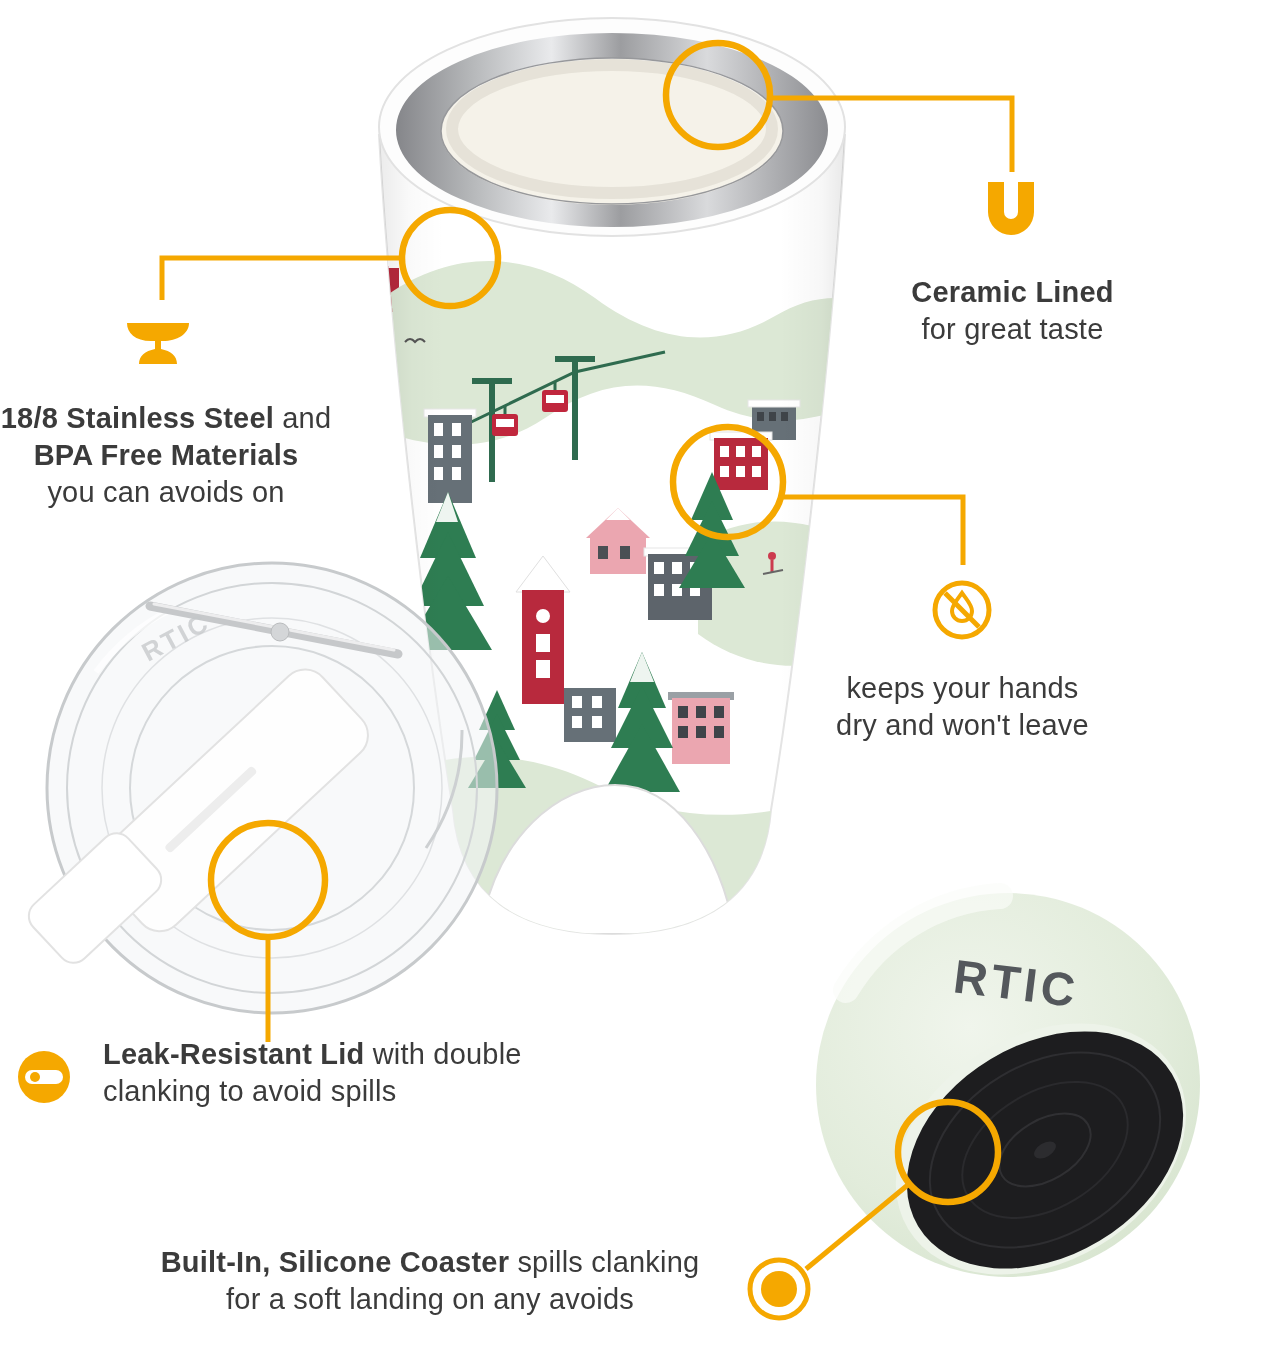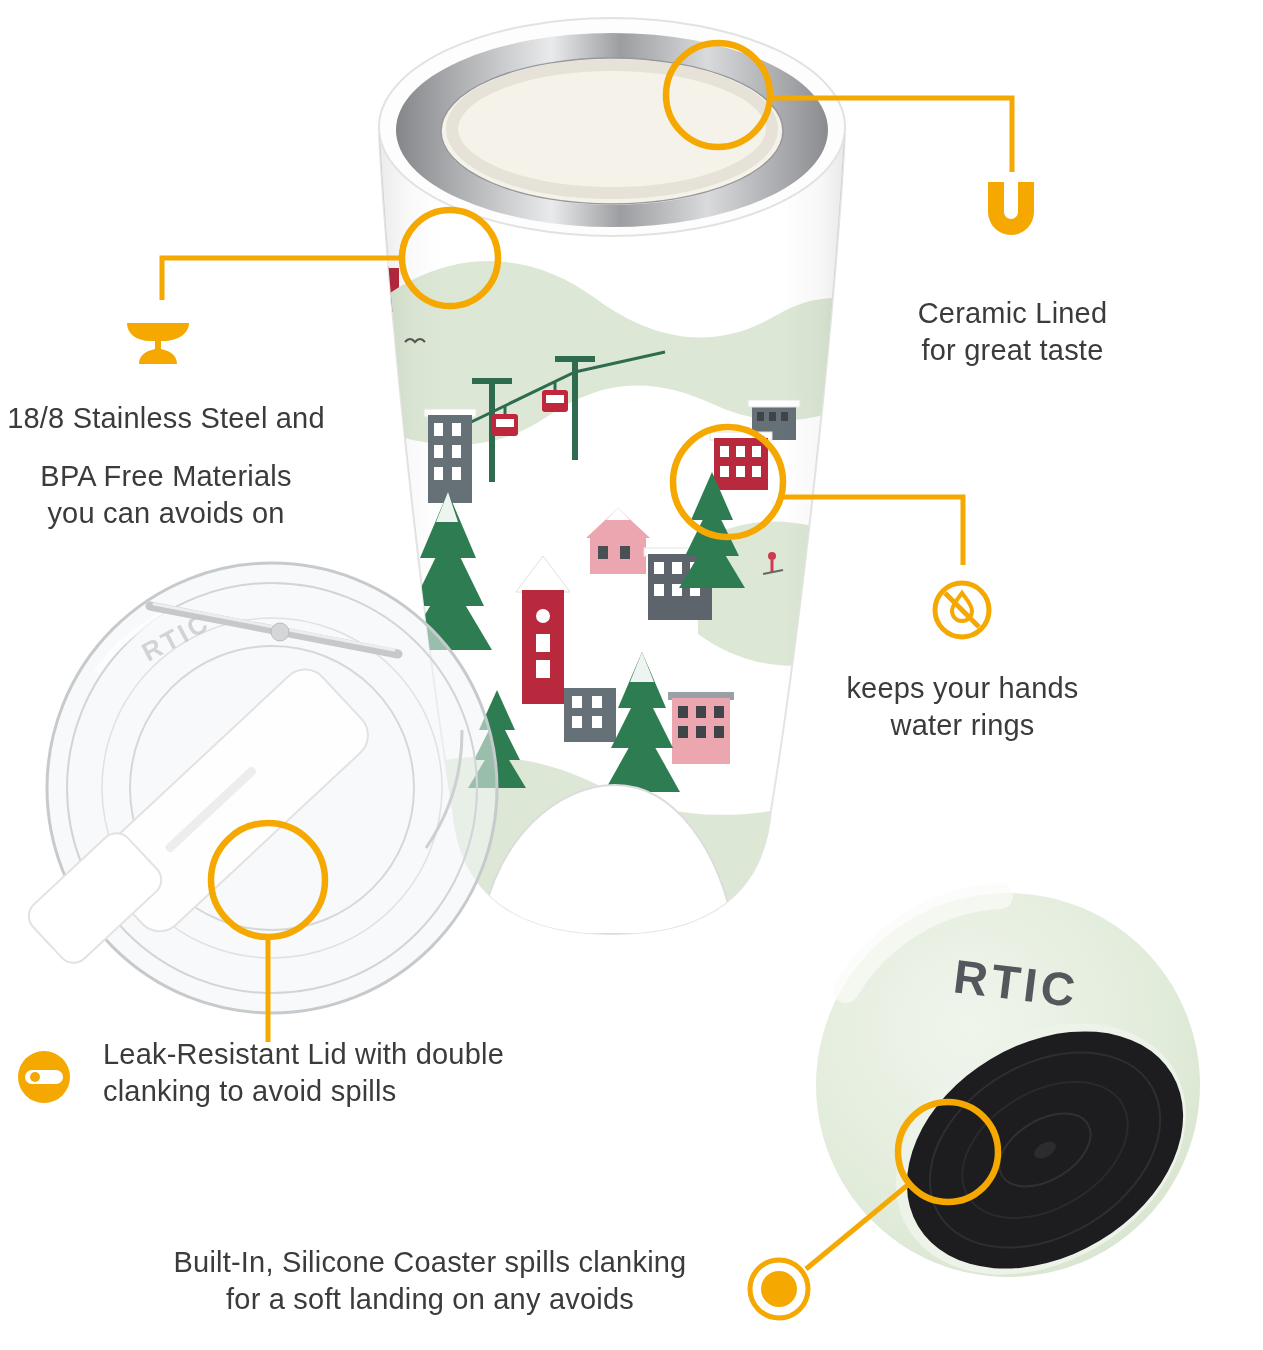--- a/index.html
+++ b/index.html
@@ -10,7 +10,7 @@
   .art{ position:absolute; left:0; top:0; }
   .block{ position:absolute; color:#3b3b3b; font-size:29px; line-height:37px; letter-spacing:.2px; }
   .center{ text-align:center; }
-  .t-bold{ font-weight:400;margin-top:21px; }
+  .t-bold{ font-weight:700; }
   .icon{ position:absolute; }
   .callout-ring{ fill:none; stroke:var(--accent); stroke-width:6.5; }
   .callout-line{ fill:none; stroke:var(--accent); stroke-width:5; }

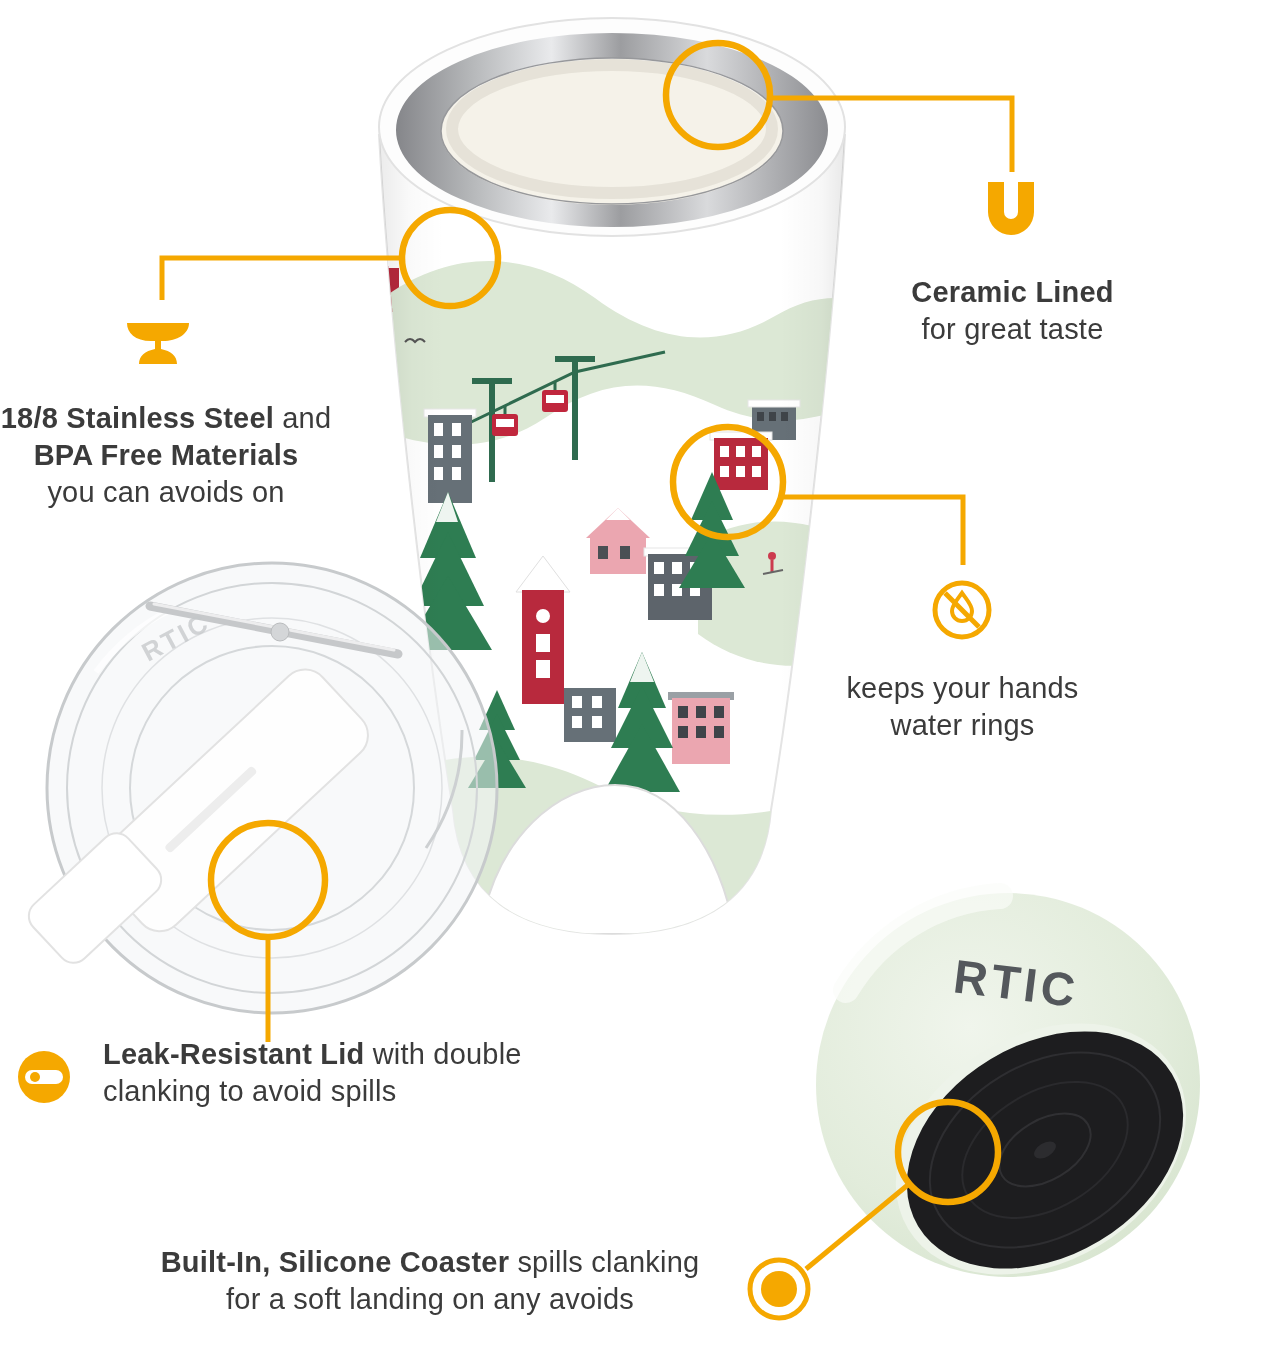--- a/index.html
+++ b/index.html
@@ -278,6 +278,7 @@
 
   <div class="block center" style="left:800px;top:670px;width:325px">
     <div>keeps your hands</div>
+    <div>dry and won't leave</div>
     <div>water rings</div>
   </div>
 

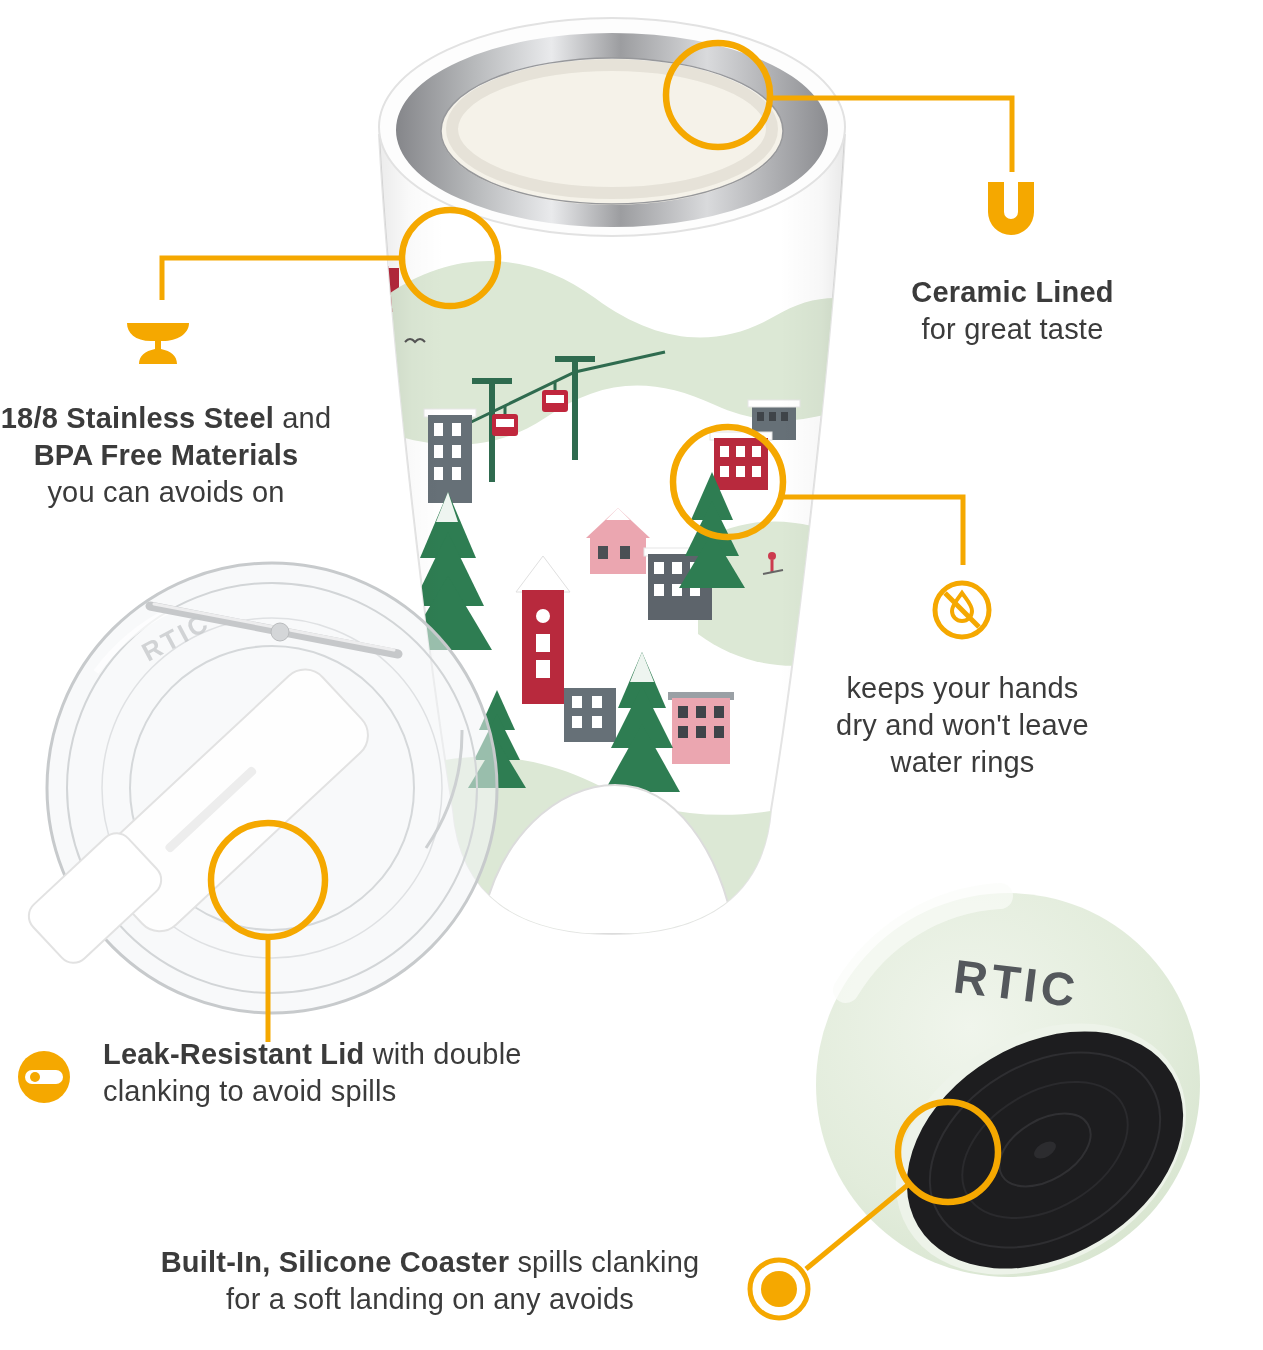--- a/index.html
+++ b/index.html
@@ -279,7 +279,6 @@
   <div class="block center" style="left:800px;top:670px;width:325px">
     <div>keeps your hands</div>
     <div>dry and won't leave</div>
-    <div>water rings</div>
   </div>
 
   <div class="block" style="left:103px;top:1036px;width:480px">

